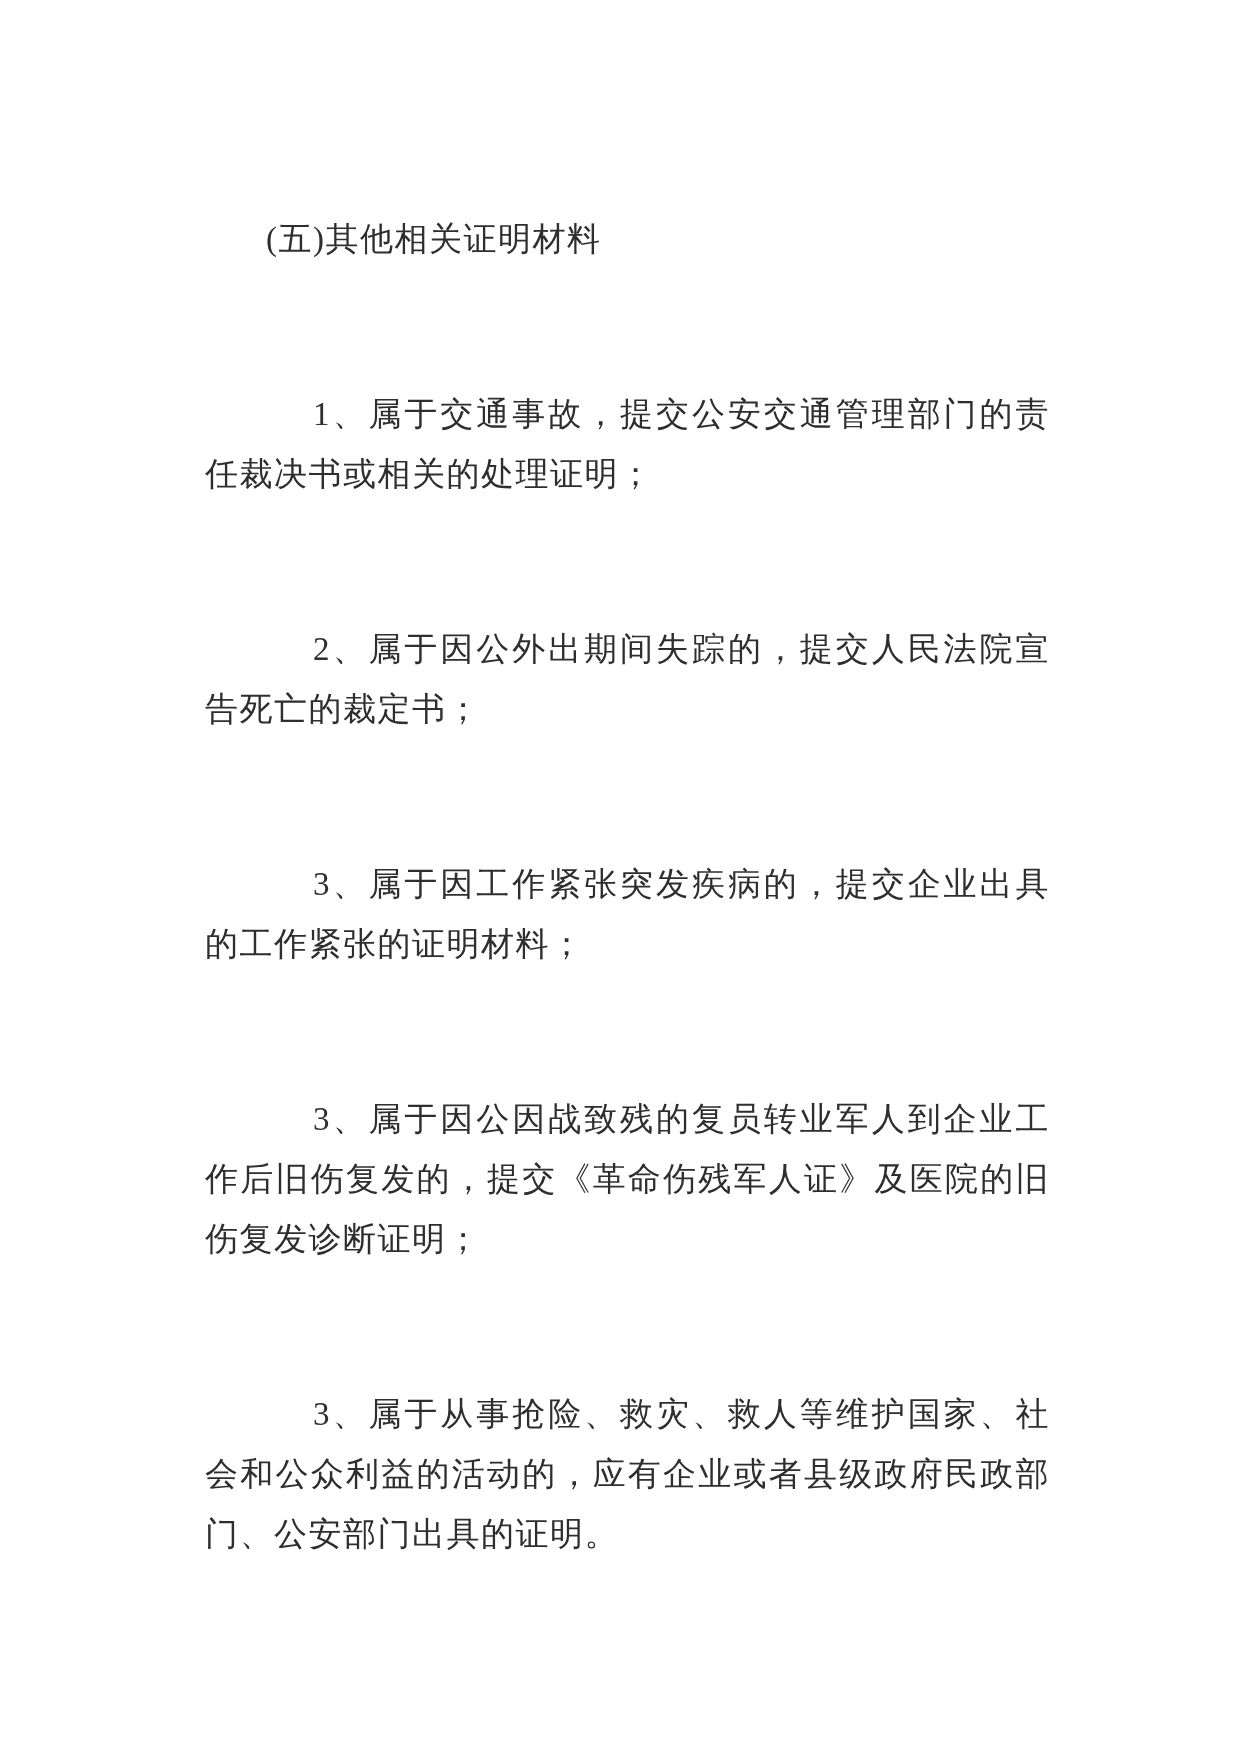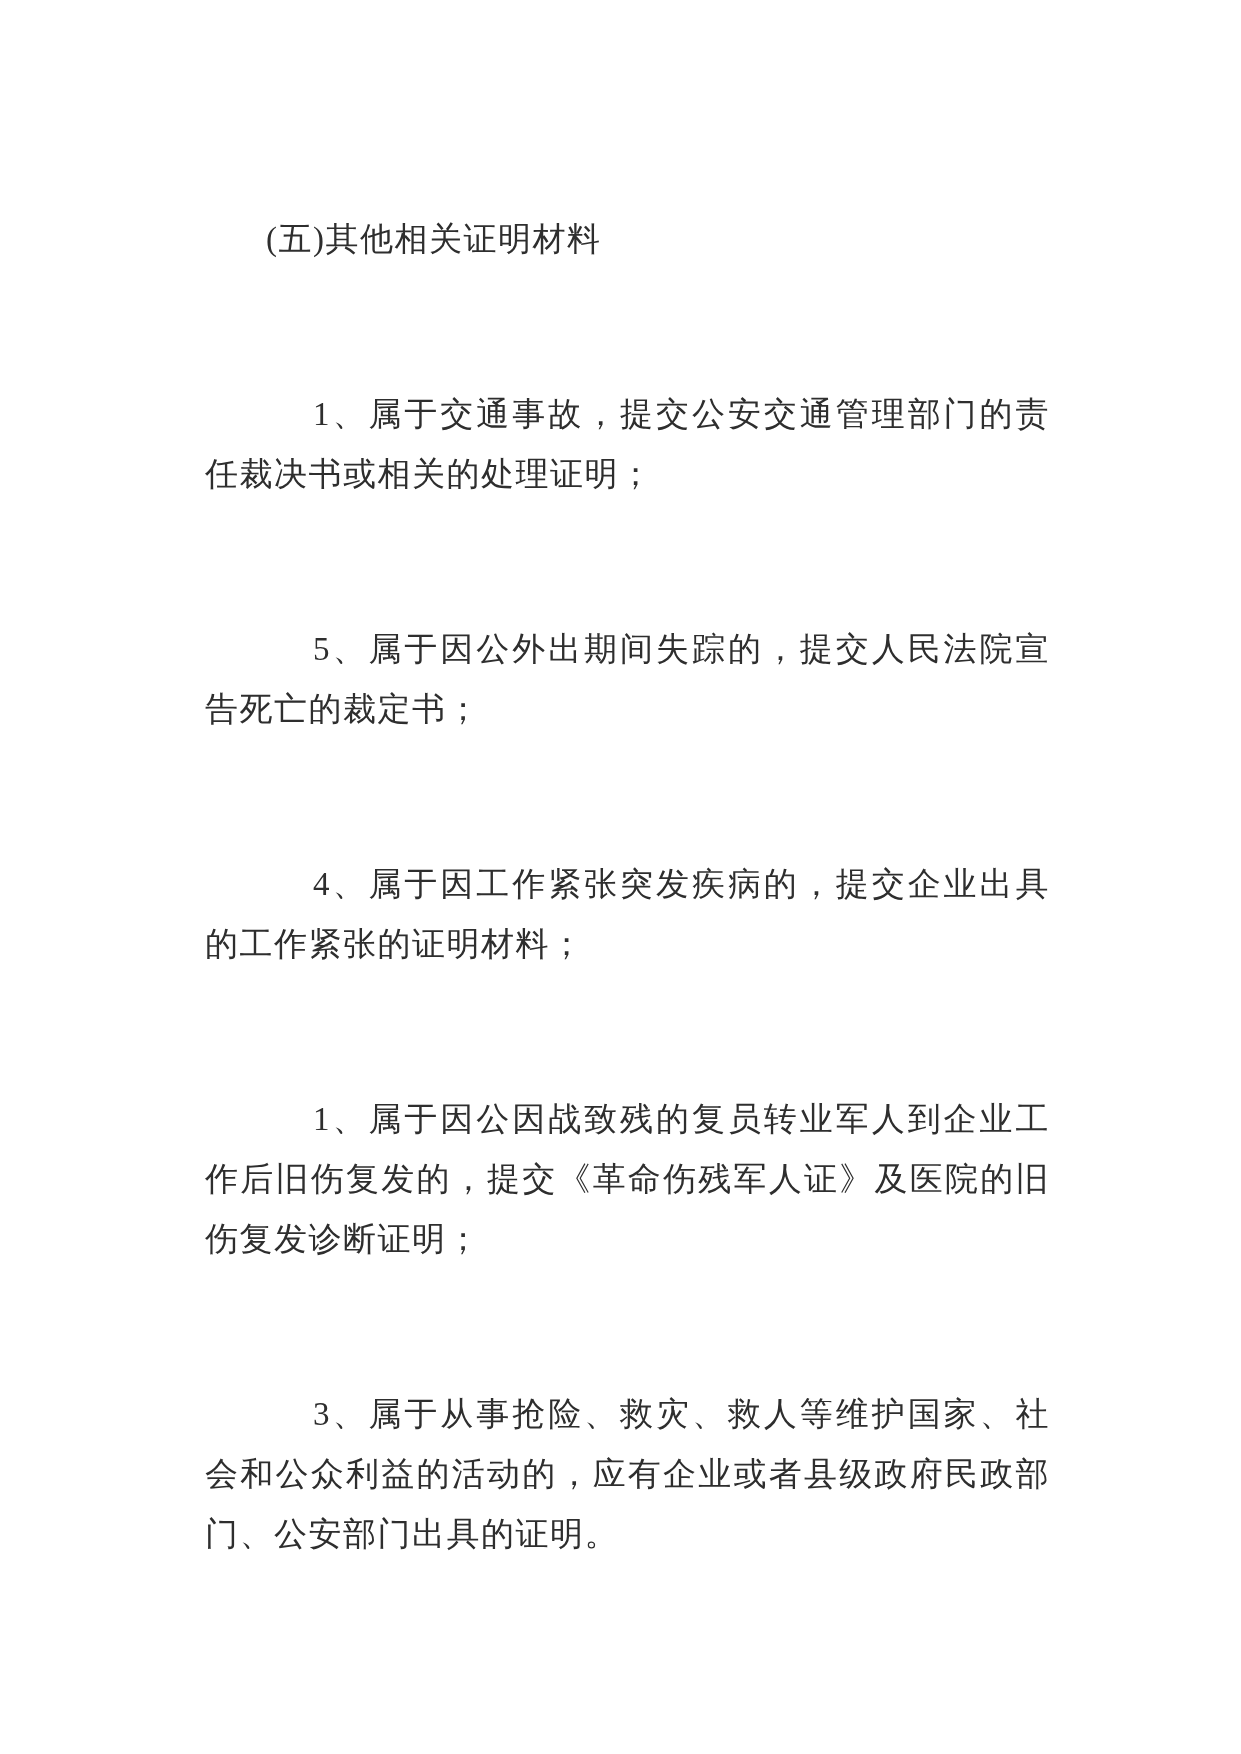--- a/index.html
+++ b/index.html
@@ -46,7 +46,7 @@
 
   <p class="doc-text doc-para">1、属于交通事故，提交公安交通管理部门的责任裁决书或相关的处理证明；</p>
 
-  <p class="doc-text doc-para">5、属于因公外出期间失踪的，提交人民法院宣告死亡的裁定书；</p>
+  <p class="doc-text doc-para">2、属于因公外出期间失踪的，提交人民法院宣告死亡的裁定书；</p>
 
   <p class="doc-text doc-para">4、属于因工作紧张突发疾病的，提交企业出具的工作紧张的证明材料；</p>
 

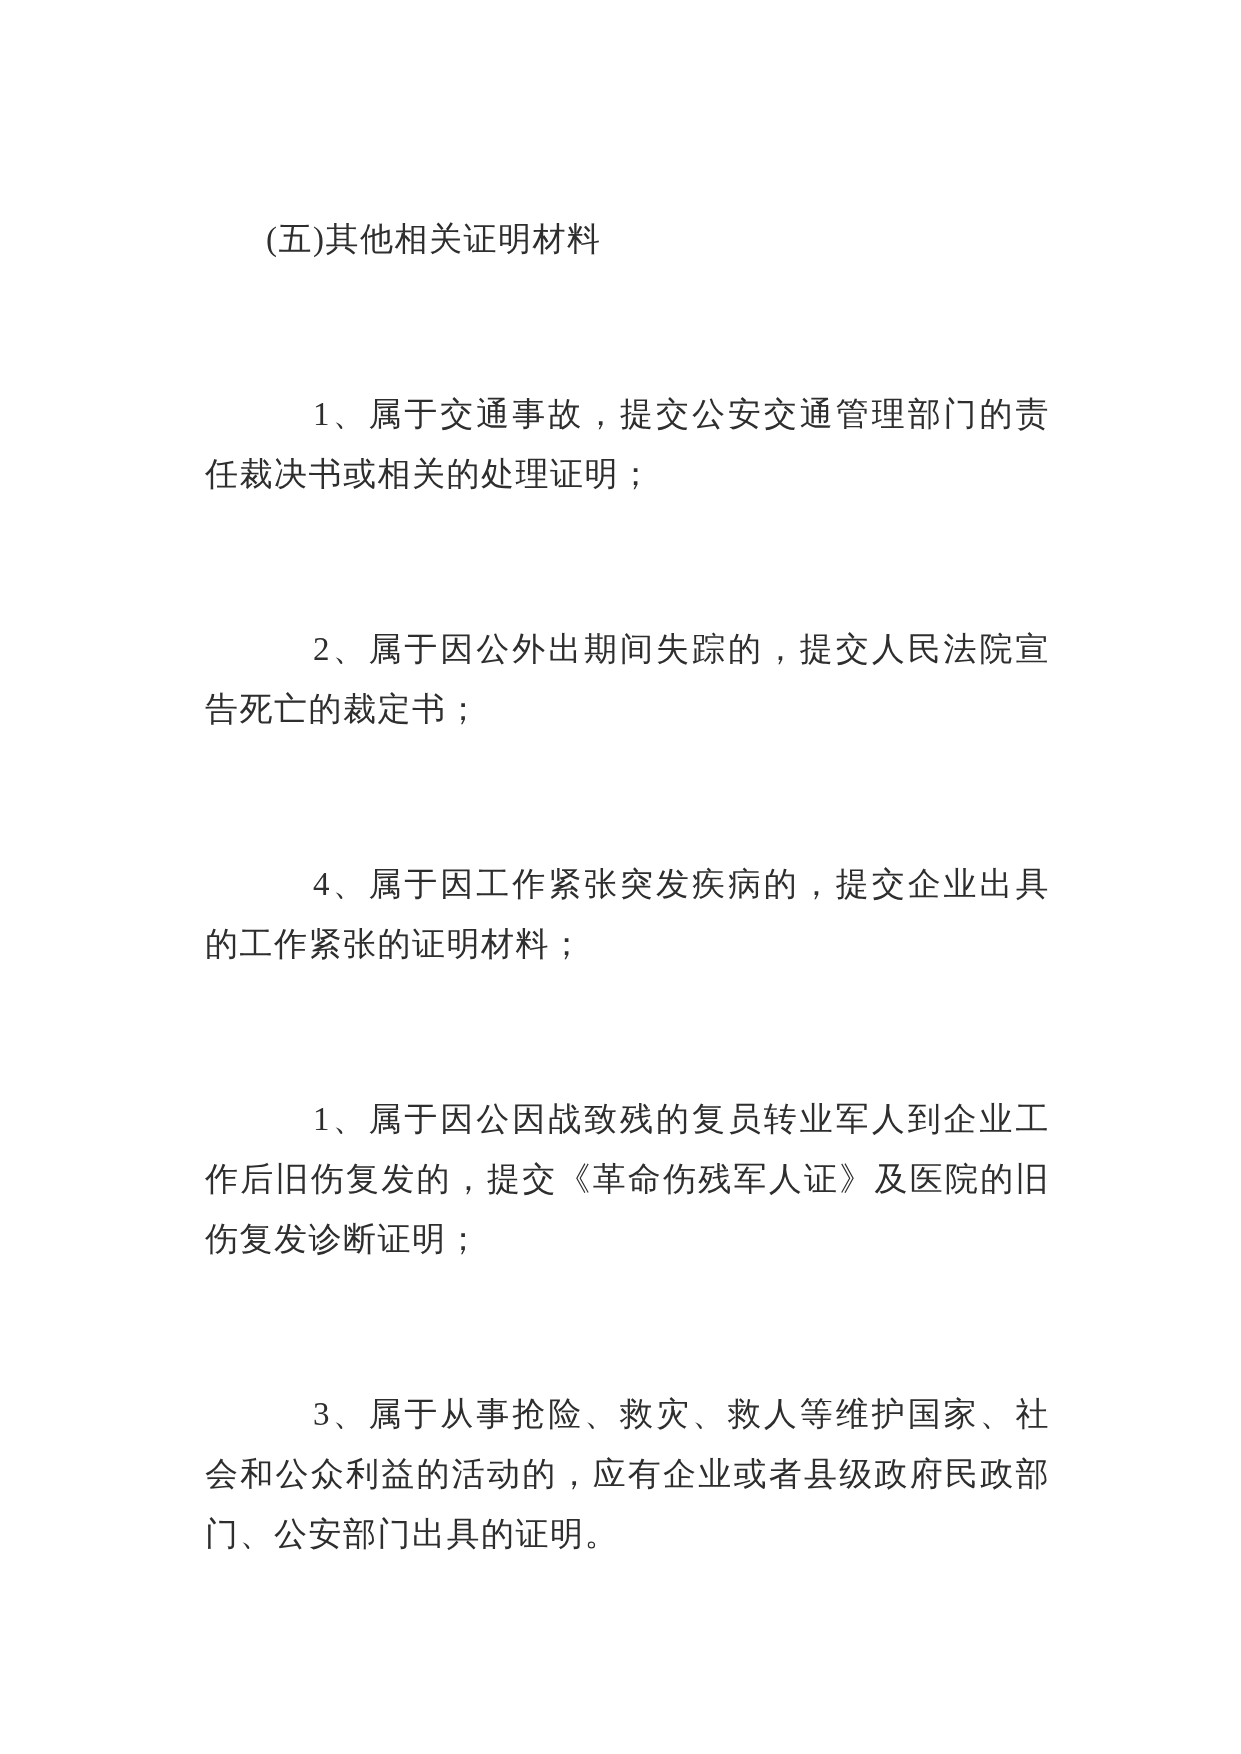--- a/index.html
+++ b/index.html
@@ -48,7 +48,7 @@
 
   <p class="doc-text doc-para">2、属于因公外出期间失踪的，提交人民法院宣告死亡的裁定书；</p>
 
-  <p class="doc-text doc-para">4、属于因工作紧张突发疾病的，提交企业出具的工作紧张的证明材料；</p>
+  <p class="doc-text doc-para">3、属于因工作紧张突发疾病的，提交企业出具的工作紧张的证明材料；</p>
 
   <p class="doc-text doc-para">1、属于因公因战致残的复员转业军人到企业工作后旧伤复发的，提交《革命伤残军人证》及医院的旧伤复发诊断证明；</p>
 

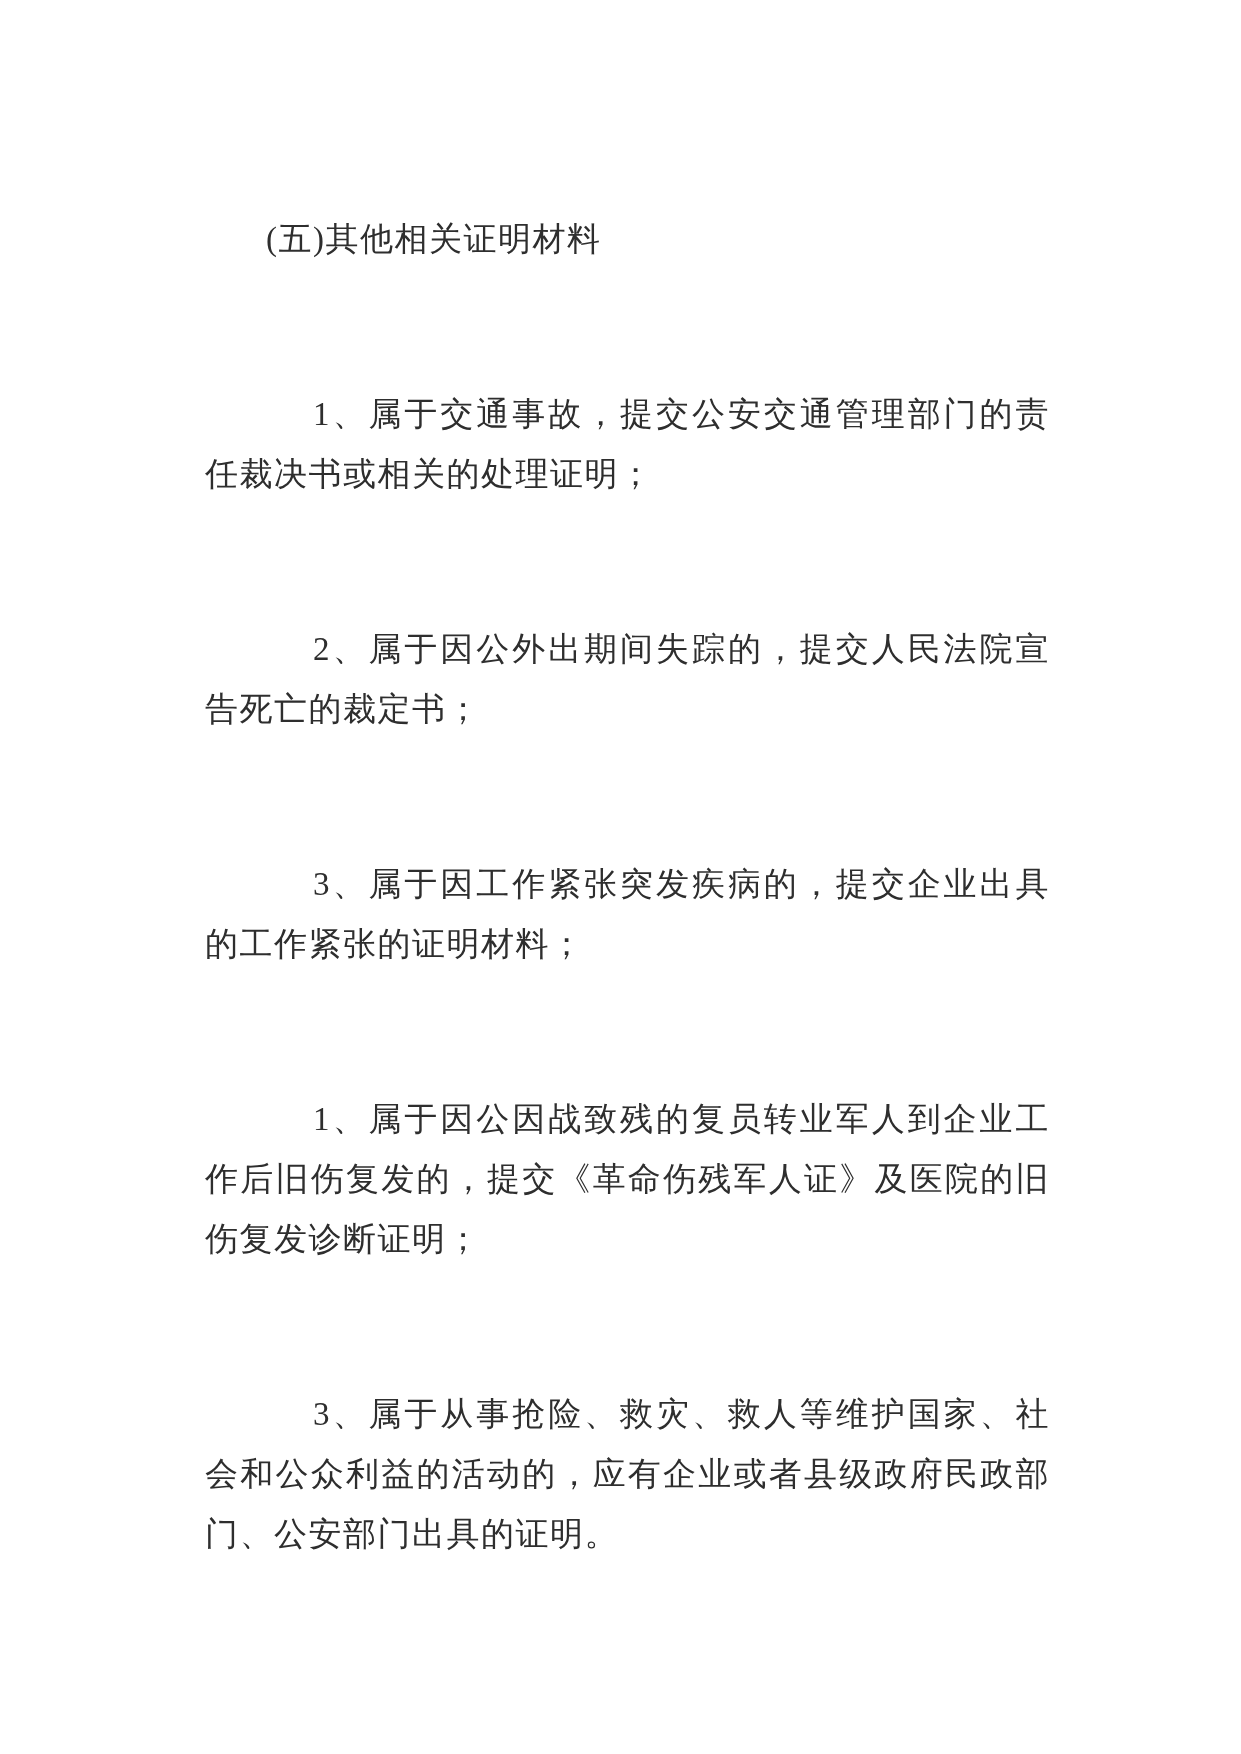--- a/index.html
+++ b/index.html
@@ -50,7 +50,7 @@
 
   <p class="doc-text doc-para">3、属于因工作紧张突发疾病的，提交企业出具的工作紧张的证明材料；</p>
 
-  <p class="doc-text doc-para">1、属于因公因战致残的复员转业军人到企业工作后旧伤复发的，提交《革命伤残军人证》及医院的旧伤复发诊断证明；</p>
+  <p class="doc-text doc-para">3、属于因公因战致残的复员转业军人到企业工作后旧伤复发的，提交《革命伤残军人证》及医院的旧伤复发诊断证明；</p>
 
   <p class="doc-text doc-para">3、属于从事抢险、救灾、救人等维护国家、社会和公众利益的活动的，应有企业或者县级政府民政部门、公安部门出具的证明。</p>
 </div>

